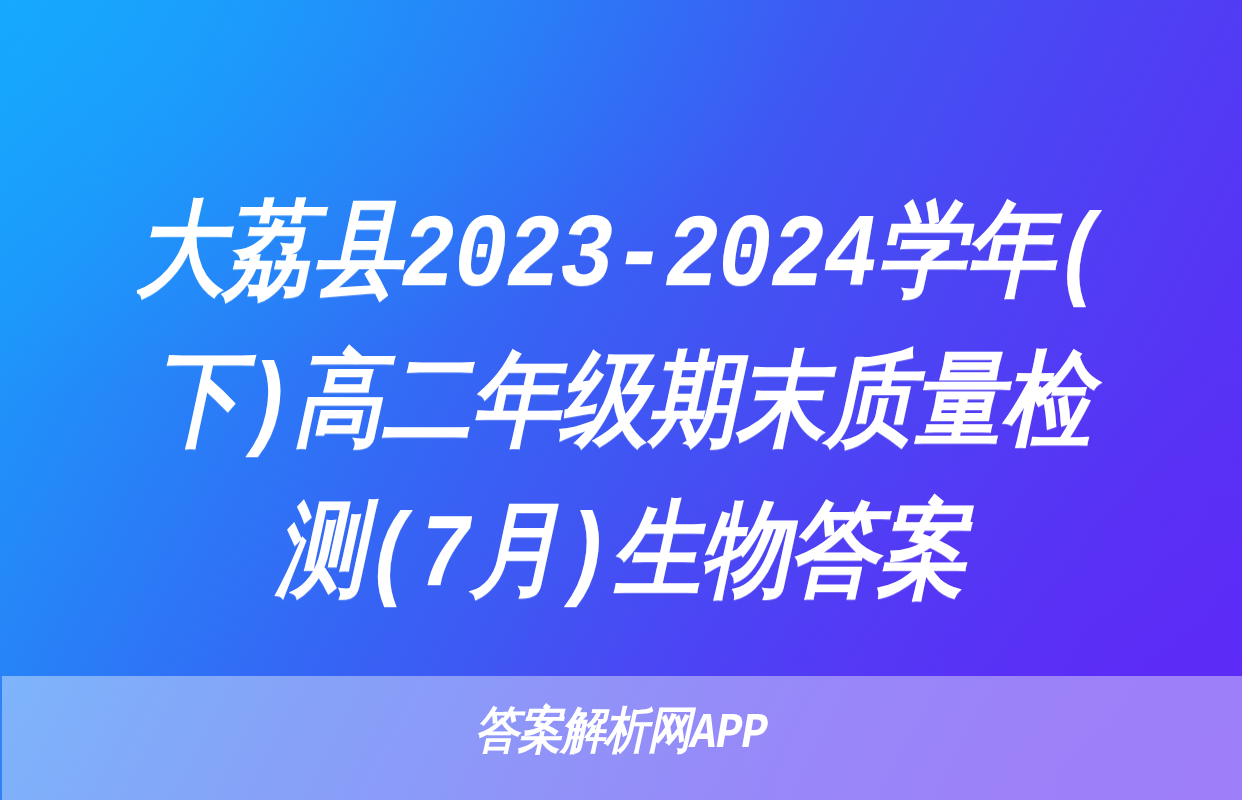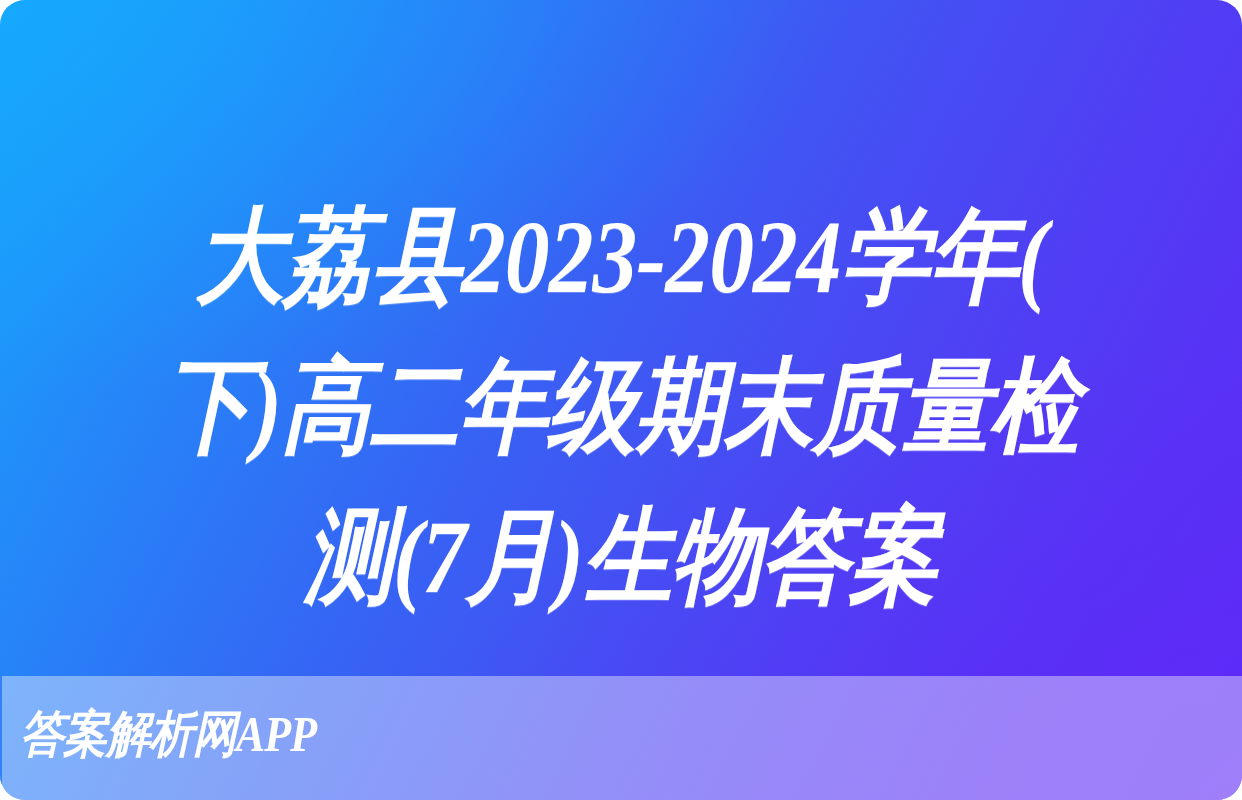--- a/index.html
+++ b/index.html
@@ -15,8 +15,7 @@
     width: 1242px;
     height: 800px;
     overflow: hidden;
-    font-family: Liberation Serif, serif;
-    border-radius: 25px;
+    font-family: Liberation Mono, monospace;
   }
 
   

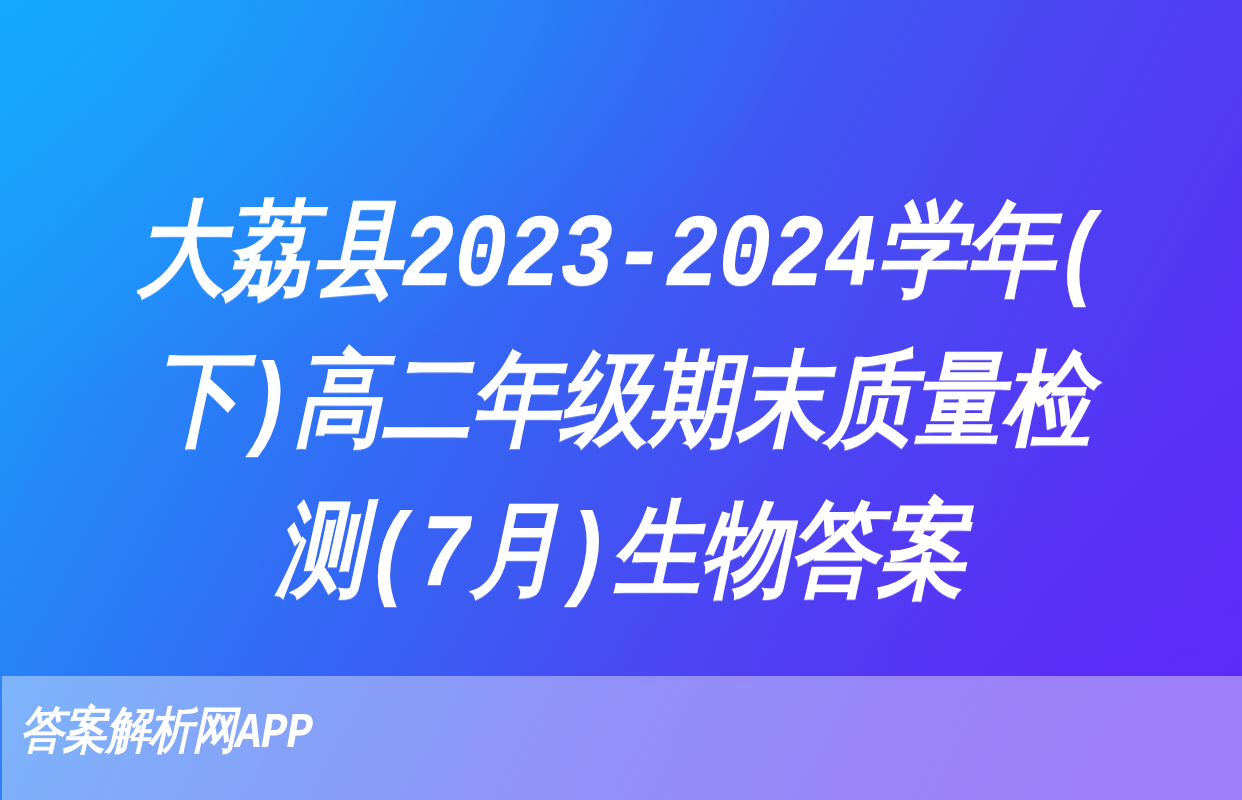--- a/index.html
+++ b/index.html
@@ -89,6 +89,7 @@
     left: 0;
     right: 0;
     top: 706px;
+    text-align: center;
     z-index: 4;
   }
   .watermark-text {

